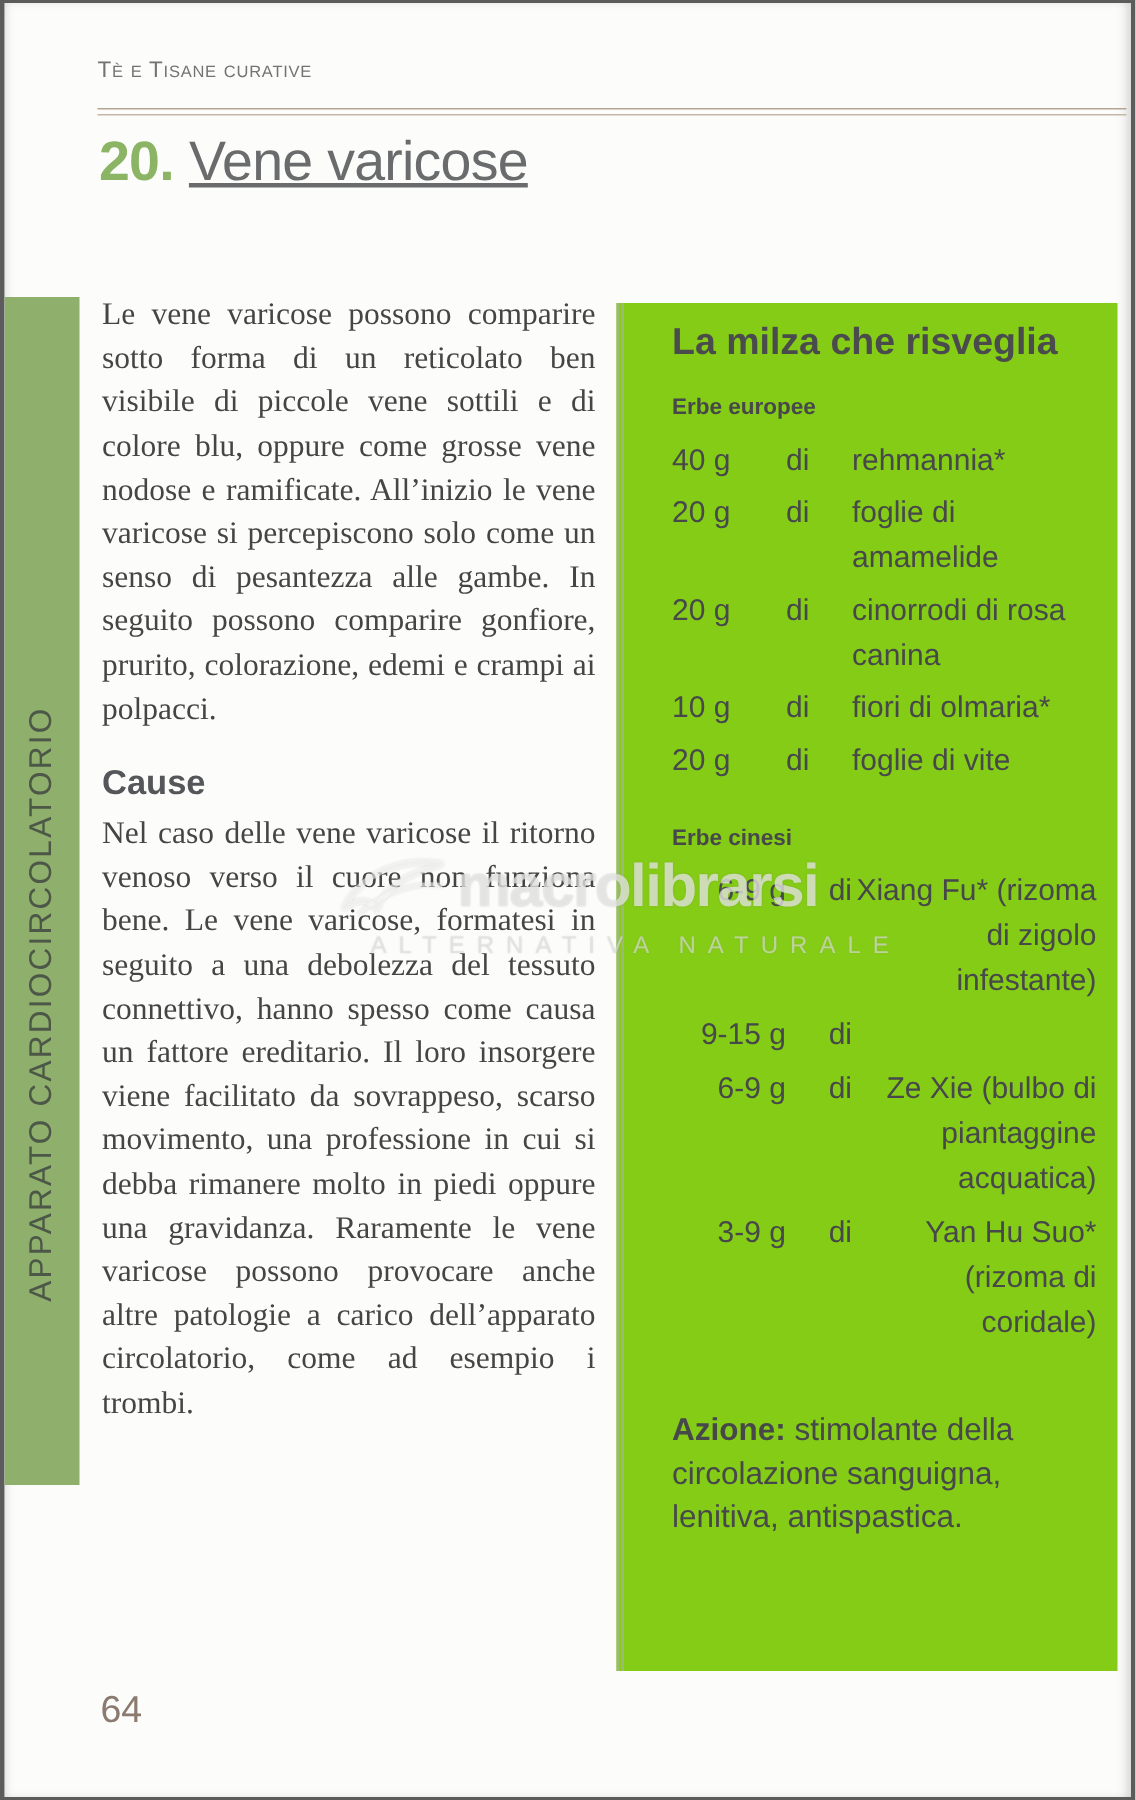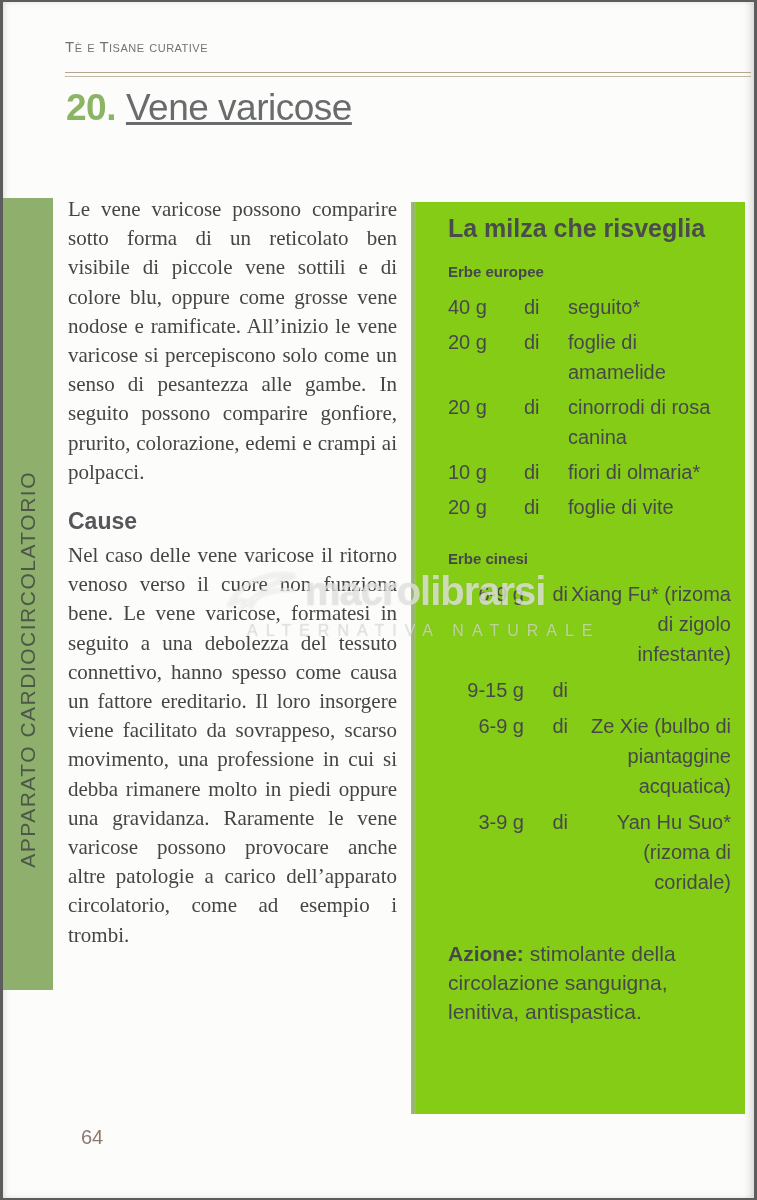--- a/index.html
+++ b/index.html
@@ -134,7 +134,7 @@
       <div class="herb-row">
         <span>40 g</span>
           <span>di</span>
-          <span>seguito*</span>
+          <span>rehmannia*</span>
       </div>
       <div class="herb-row">
         <span>20 g</span>

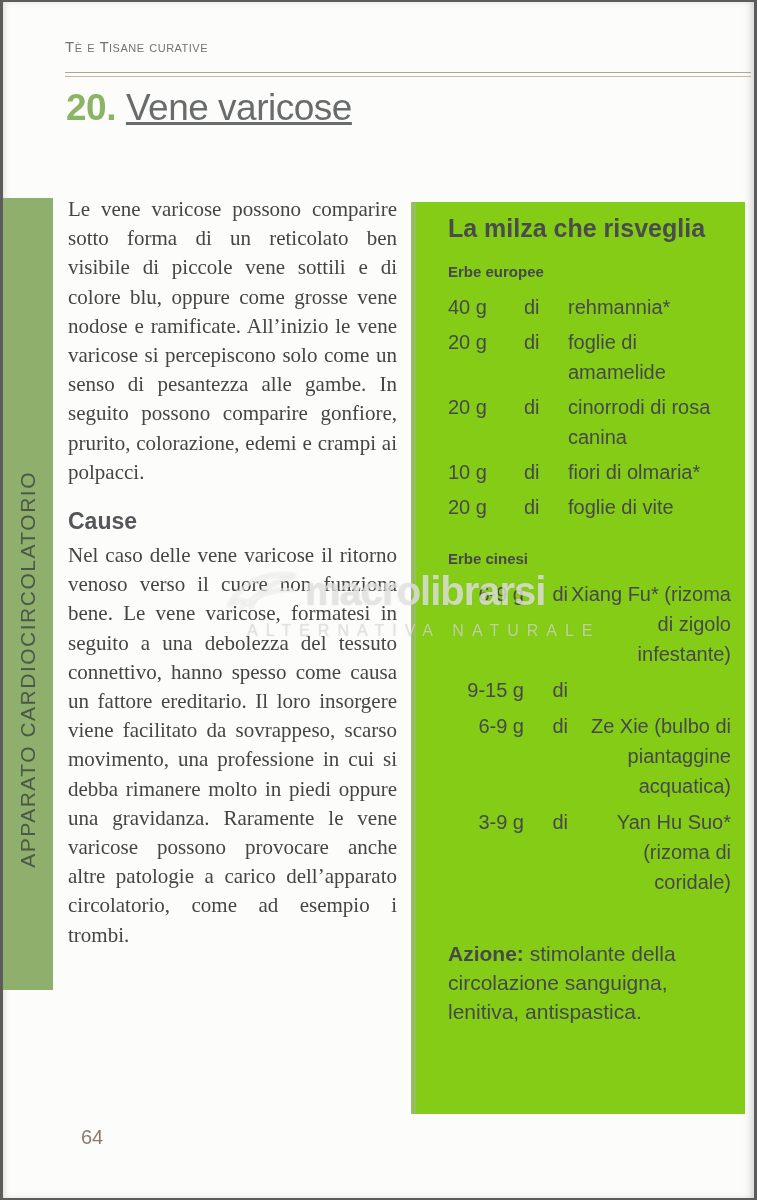--- a/index.html
+++ b/index.html
@@ -100,8 +100,8 @@
   }
   
   .folio{
-    position:absolute;left:78px;top:1124px;
-    font-size:20px;color:#8b7a70;
+    position:absolute;left:64px;top:1124px;
+    font-size:25px;color:#8b7a70;
   }
 </style>
 </head>

